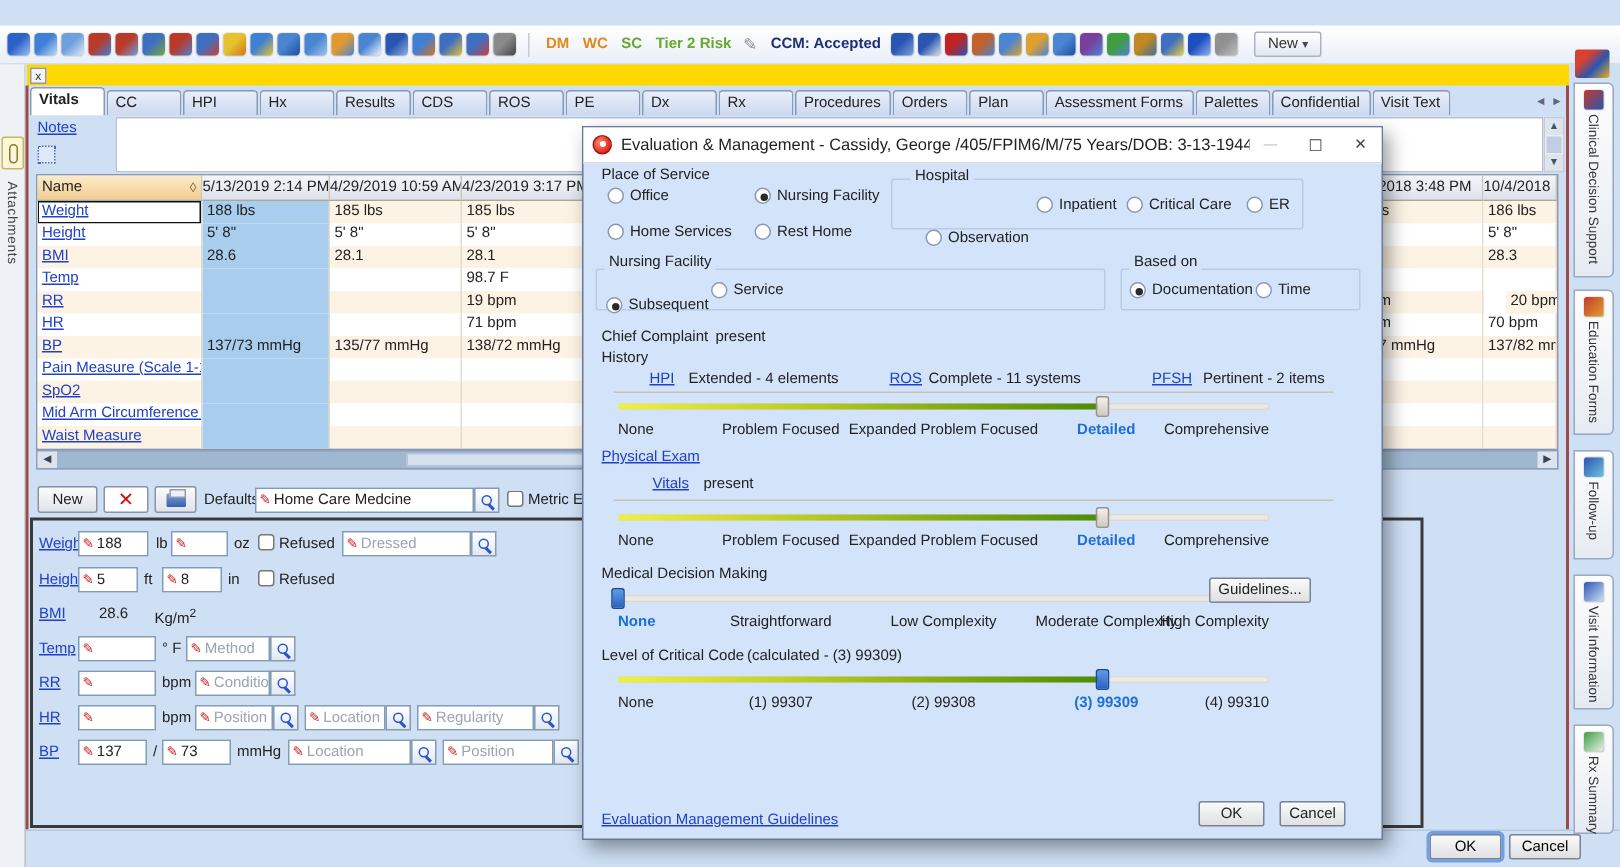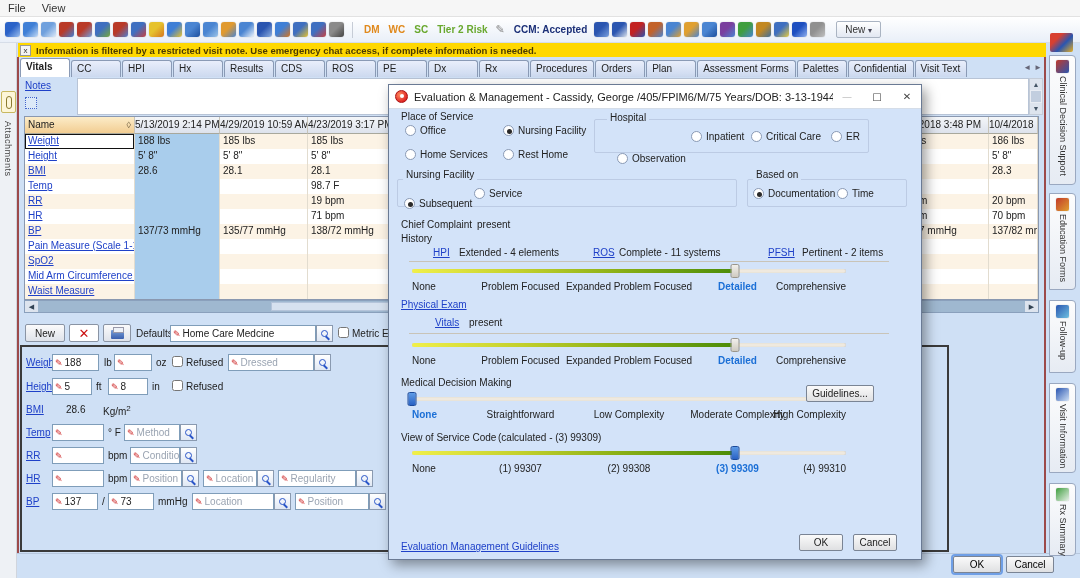--- a/index.html
+++ b/index.html
@@ -126,10 +126,6 @@
 
 <div id="app">
 
-  <div class="menubar">
-      <span class="menu-item">File</span>
-      <span class="menu-item">View</span>
-    </div>
   <div class="toolbar">
       <span class="ticon" style="background: linear-gradient(135deg, rgb(42, 98, 200) 45%, rgb(157, 192, 238));"></span>
       <span class="ticon" style="background: linear-gradient(135deg, rgb(63, 127, 214) 45%, rgb(195, 218, 245));"></span>

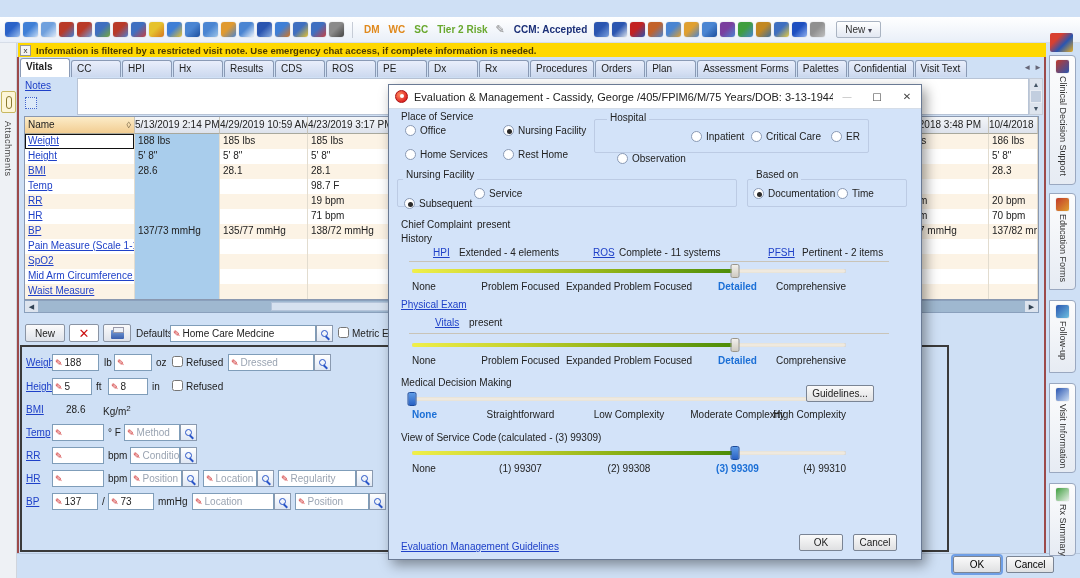--- a/index.html
+++ b/index.html
@@ -171,7 +171,6 @@
 
   <div class="warnbar">
     <span class="warnx">x</span>
-    <span>Information is filtered by a restricted visit note.  Use emergency chat access, if complete information is needed.</span>
   </div>
 
   <div class="left-rail">

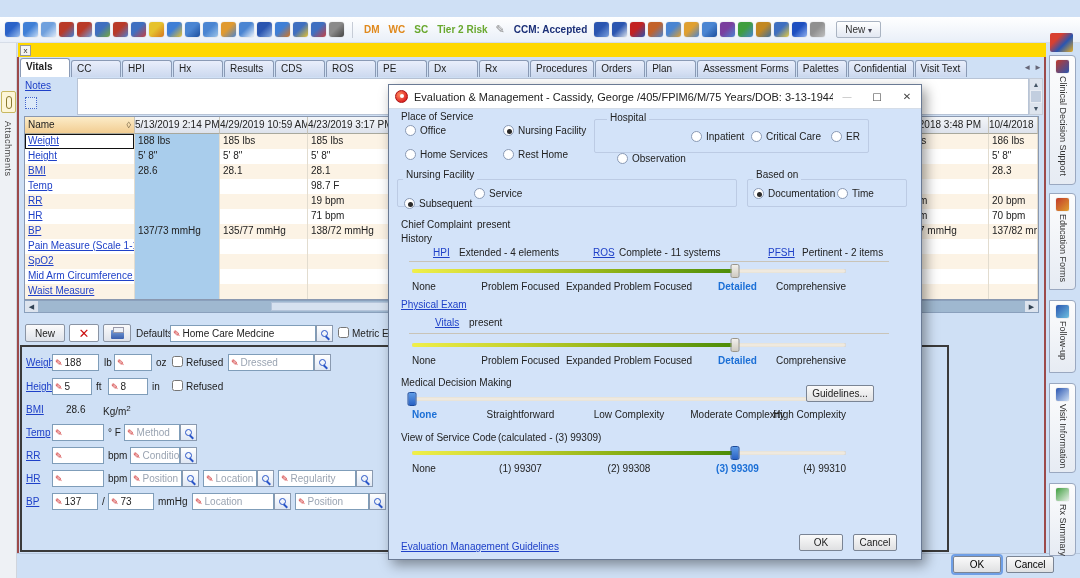--- a/index.html
+++ b/index.html
@@ -271,7 +271,7 @@
         <div class="vtd" style="width: 88px;">19 bpm</div>
         <div class="vtd" style="width: 495px;"></div>
         <div class="vtd" style="width: 98px;">19 bpm</div>
-        <div class="vtd" style="width: 49px;">20 bpm</div>
+        <div class="vtd" style="width: 49px; margin-left: 15px;">20 bpm</div>
       </div>
       <div class="vrow row-odd">
         <div class="vtd" style="width: 110px;"><span class="tlink">HR</span></div>

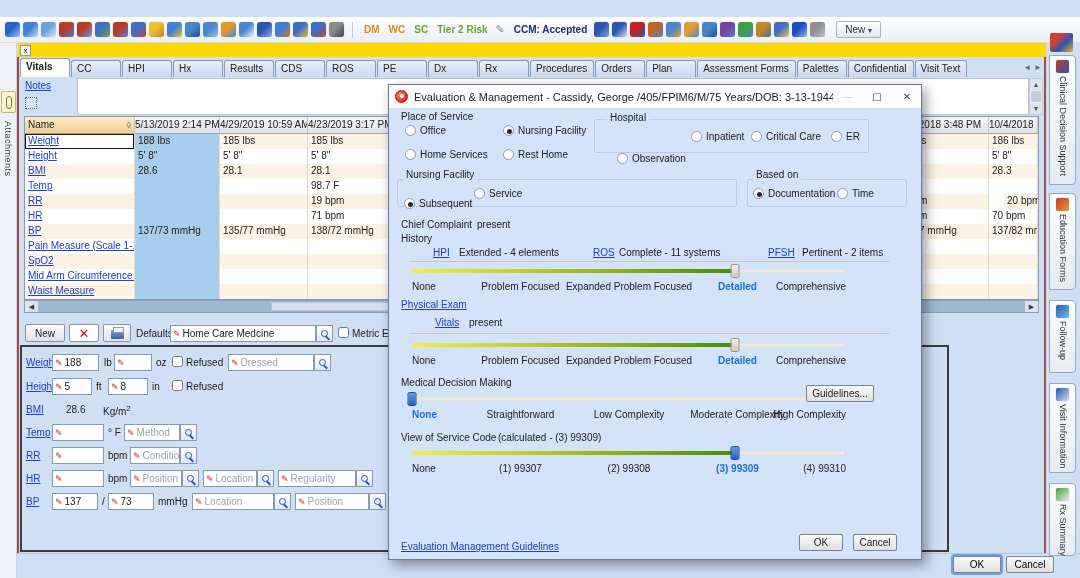--- a/index.html
+++ b/index.html
@@ -552,7 +552,7 @@
         </div>
       <button class="dbtn" style="left:417px;top:276px;width:68px">Guidelines...</button>
 
-      <span class="dlabel" style="left:12px;top:323px">View of Service Code</span>
+      <span class="dlabel" style="left:12px;top:323px">Level of Critical Code</span>
       <span class="dvalue" style="left:109px;top:323px">(calculated - (3) 99309)</span>
       <div class="slider" style="left:23px;top:336px">
           <div class="track"></div>

